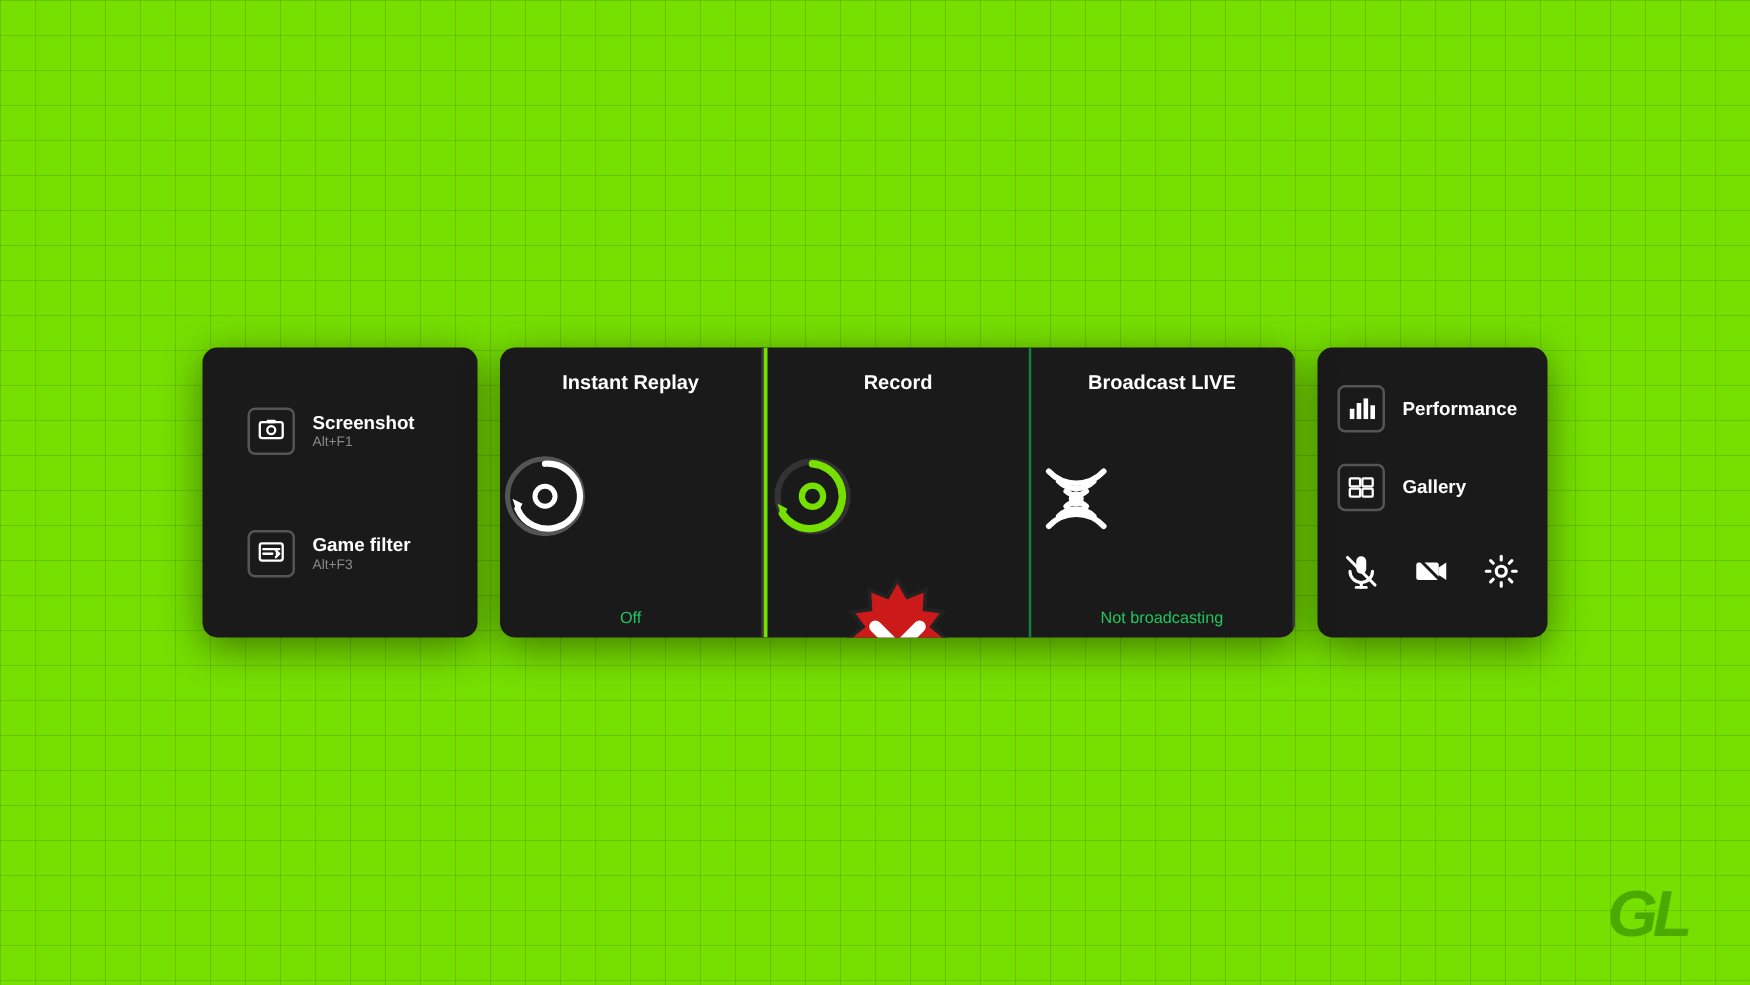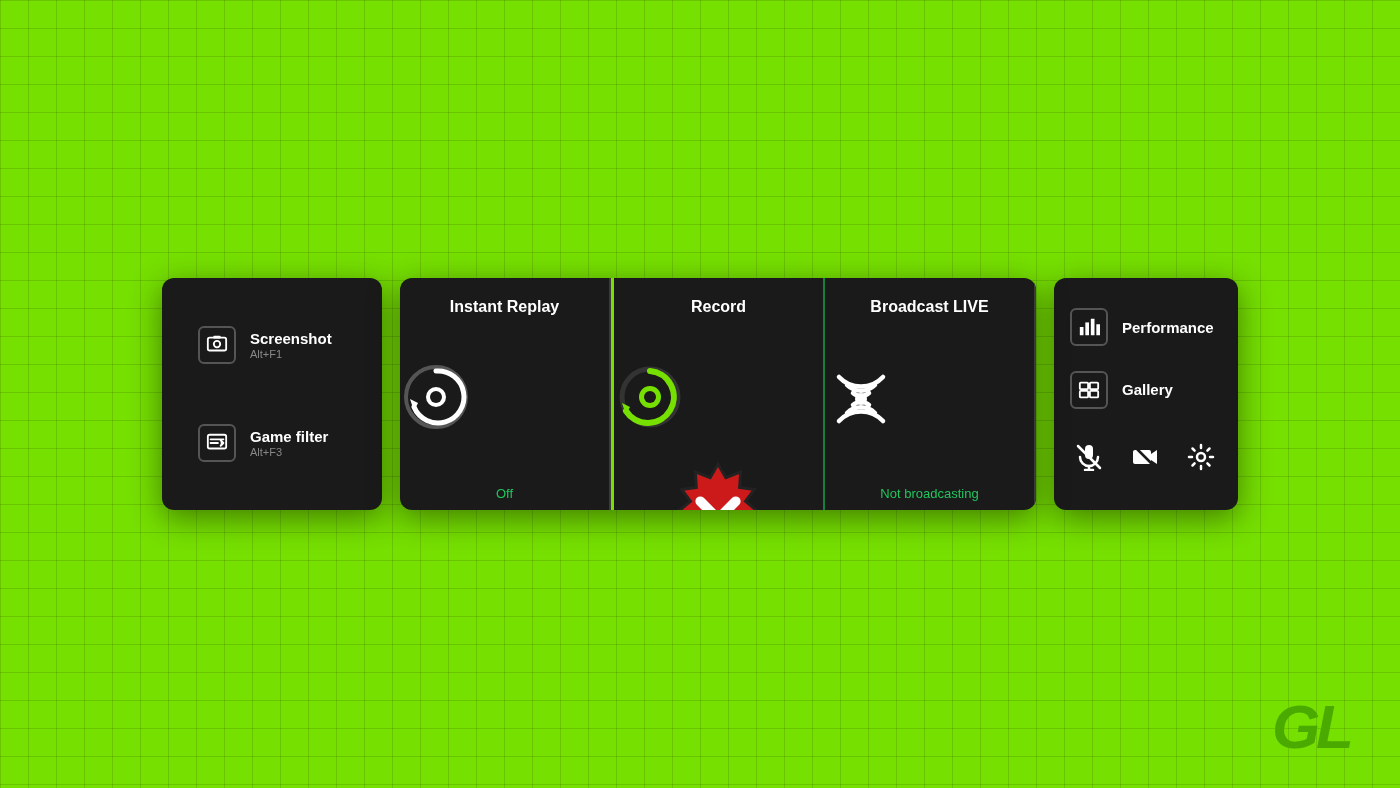--- a/index.html
+++ b/index.html
@@ -226,7 +226,7 @@
       position: absolute;
       bottom: 30px;
       right: 50px;
-      font-size: 62px;
+      font-size: 52px;
       font-weight: 900;
       color: #4aaa00;
       font-style: italic;

